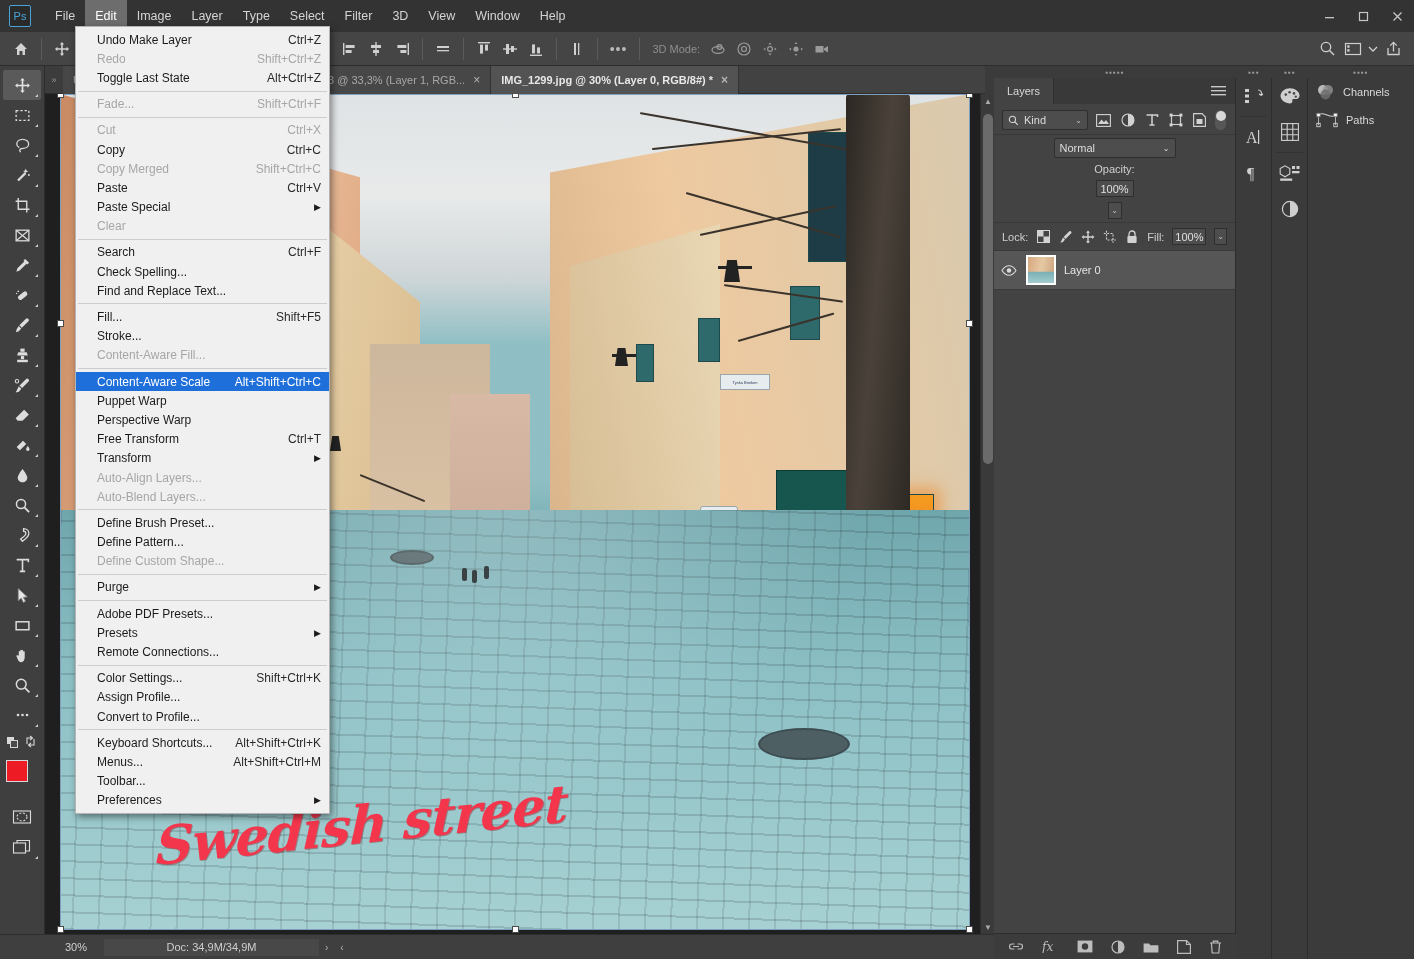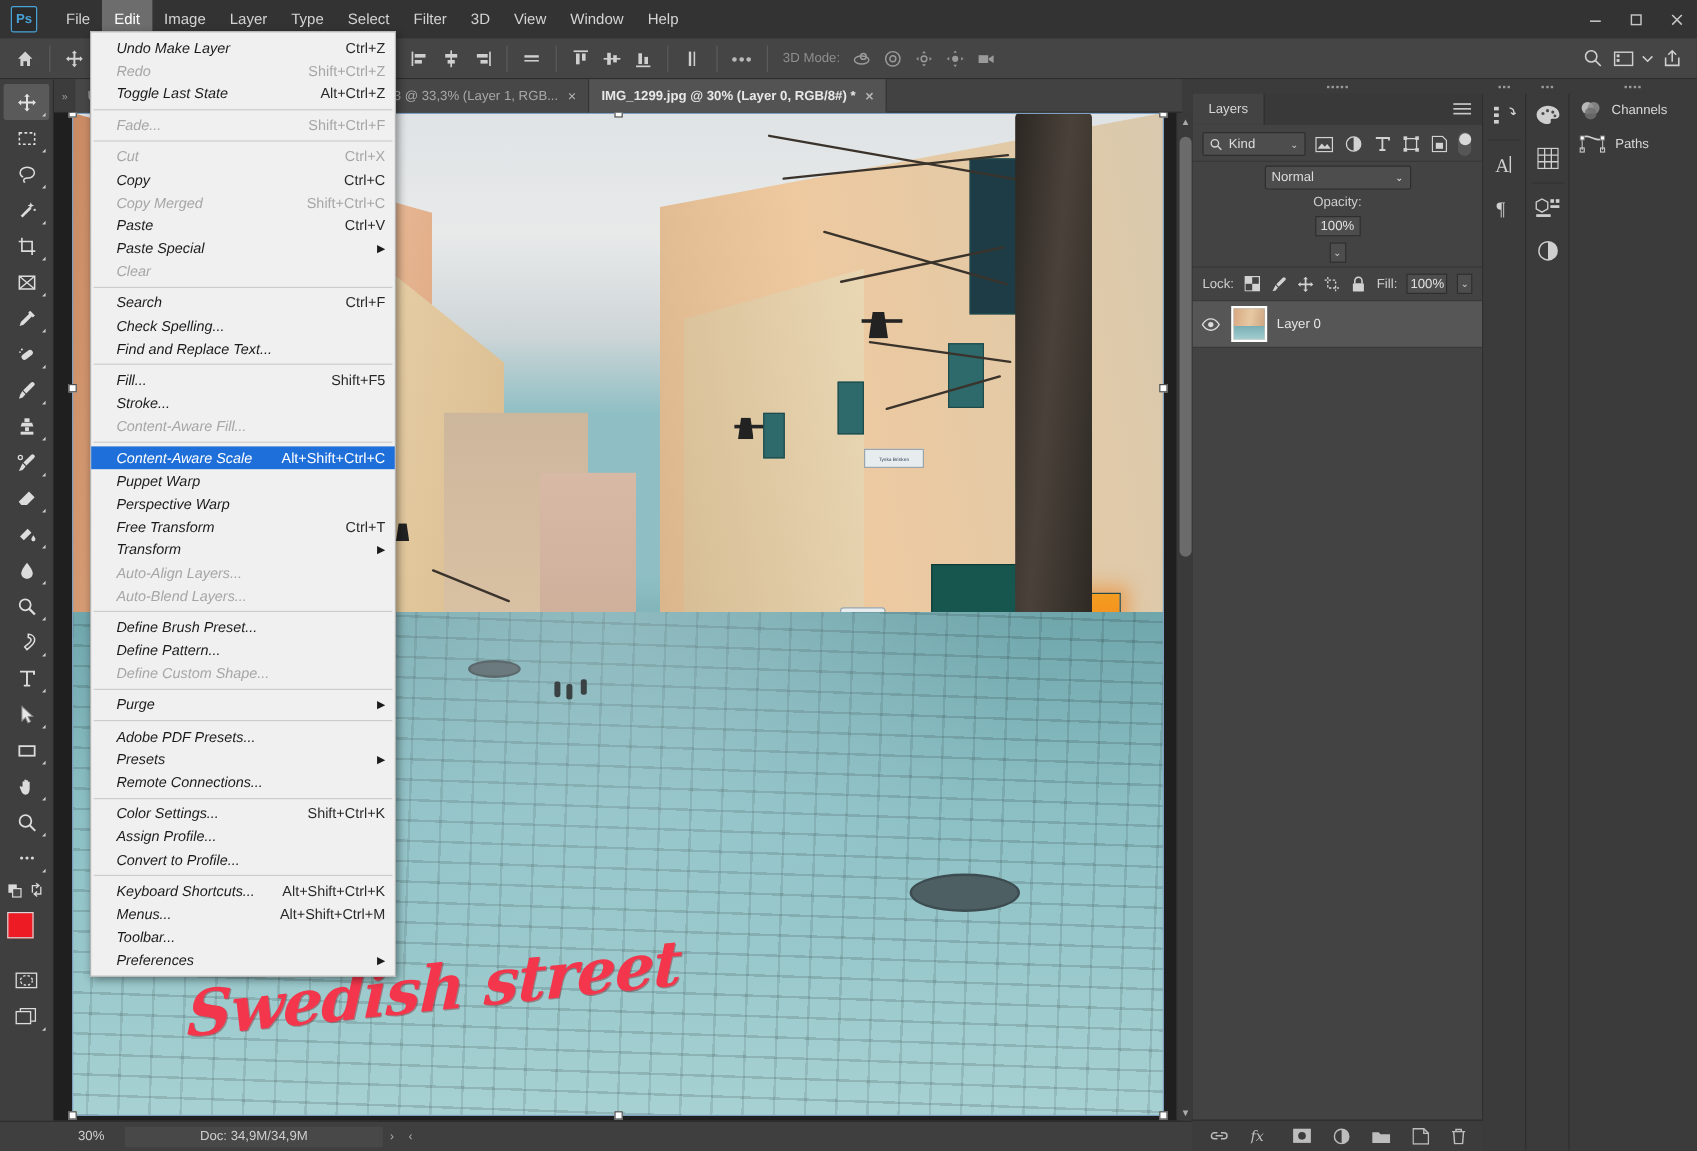--- a/index.html
+++ b/index.html
@@ -22,7 +22,7 @@
   .ps-logo {
     width:22px; height:22px; margin-left:9px;
     background:#2a2a2a; border:1px solid #4aa3d8; border-radius:2px;
-    color:#4aa3d8; font-size:11px; font-weight:bold;
+    color:#4aa3d8; font-size:11px; font-weight:normal;
     display:flex; align-items:center; justify-content:center;
     font-family:"Liberation Sans", sans-serif;
   }

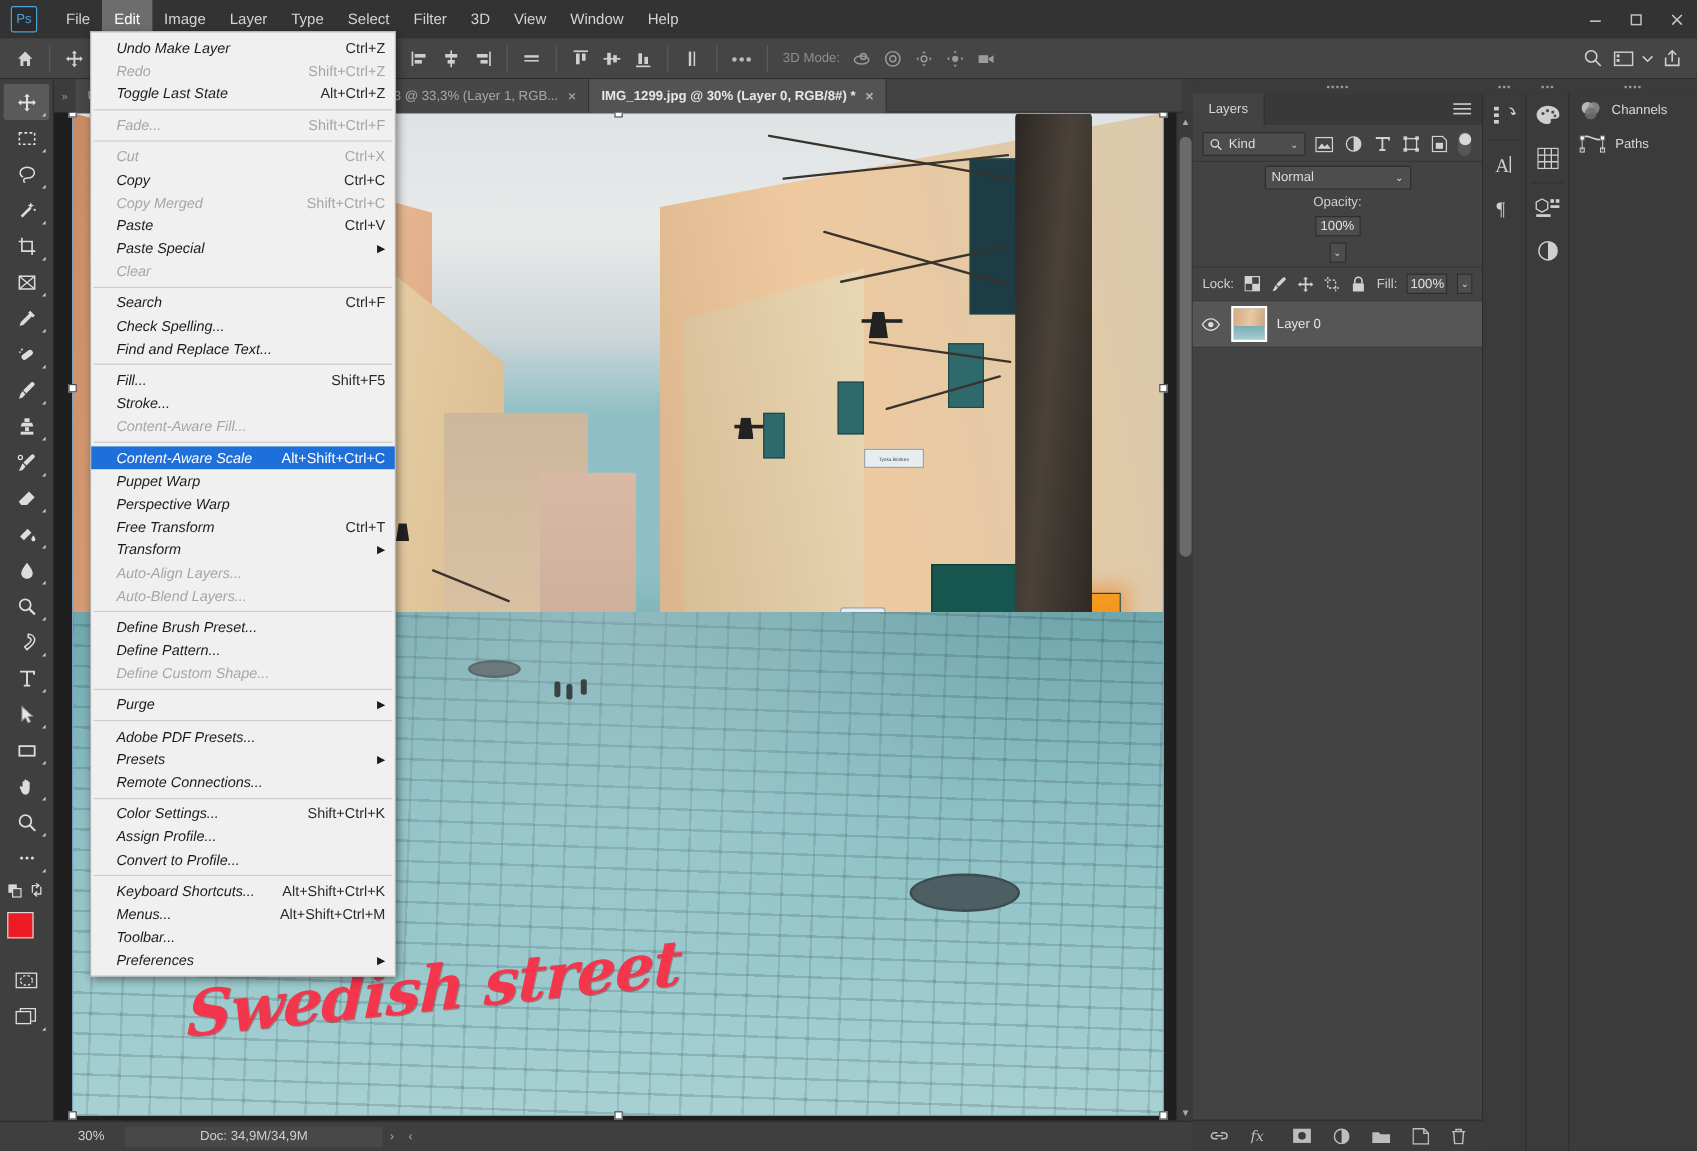--- a/index.html
+++ b/index.html
@@ -335,7 +335,7 @@
     display:flex; align-items:center; height:19.2px;
     padding:0 8px 0 21px; white-space:nowrap;
   }
-  .mi .lbl { flex:0 0 auto;font-style:italic; }
+  .mi .lbl { flex:0 0 auto; }
   .mi .acc { margin-left:auto; padding-left:18px; color:#2a2a2a; }
   .mi .sub { margin-left:auto; color:#1b1b1b; font-size:9px; }
   .mi.disabled .lbl, .mi.disabled .acc { color:#a6a6a6; }

